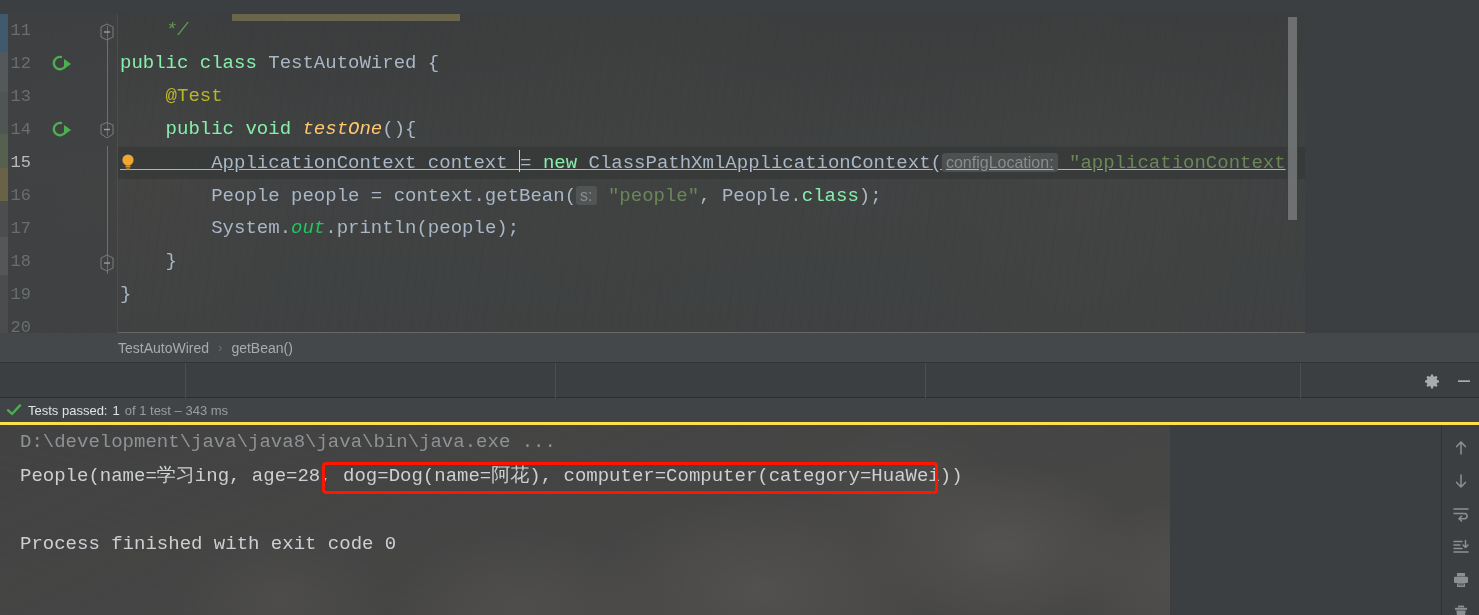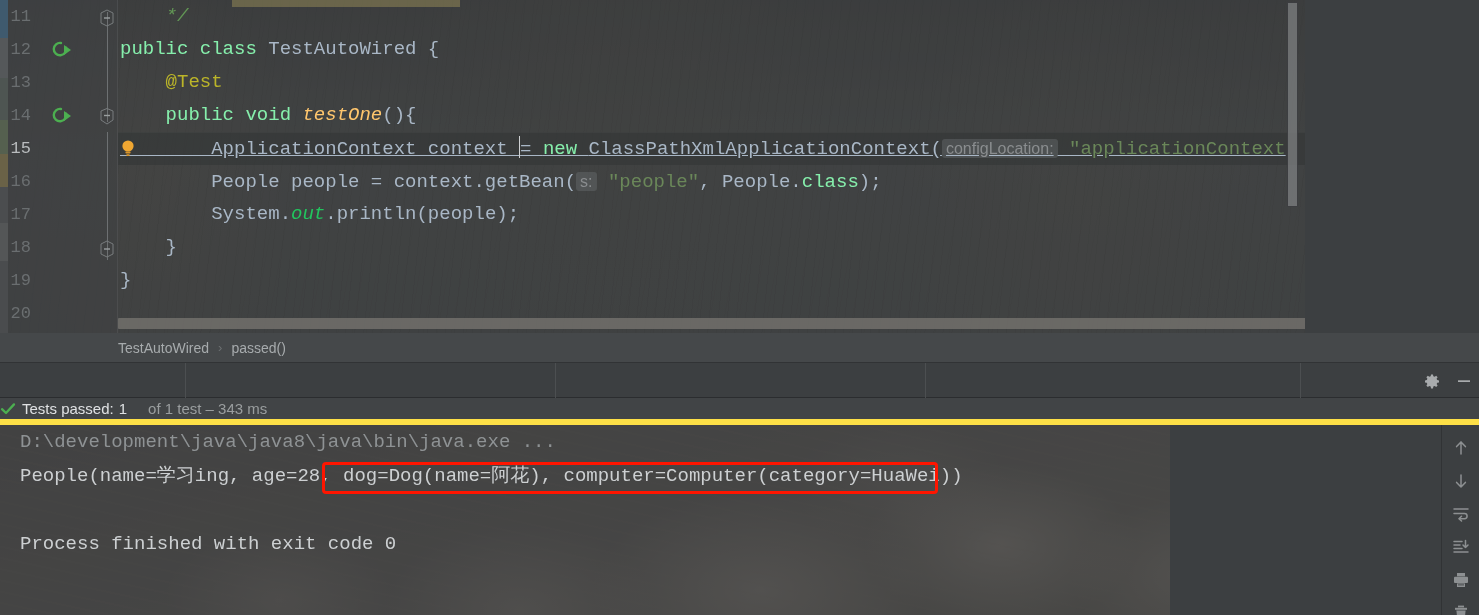--- a/index.html
+++ b/index.html
@@ -21,7 +21,7 @@
   
   #editor {
     position: absolute;
-    left: 0; top: 0;
+    left: 0; top: 14px;
     width: 1305px; height: 333px;
     background: #454749;
     overflow: hidden;

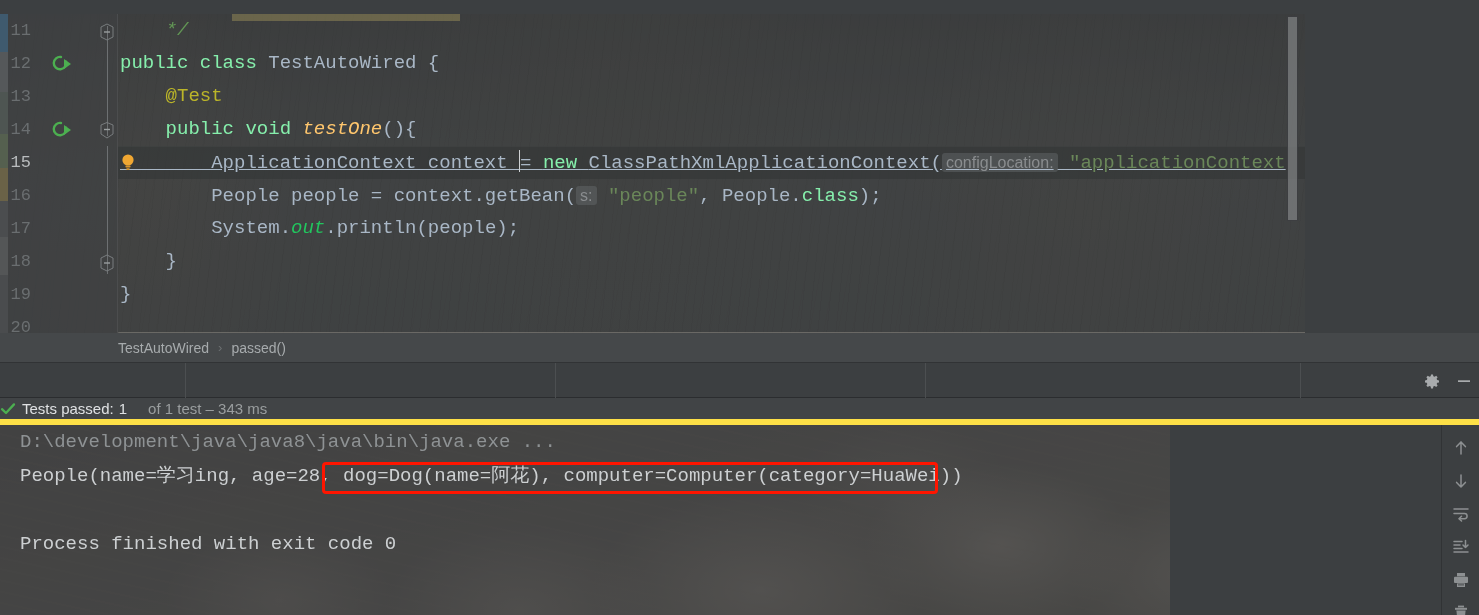--- a/index.html
+++ b/index.html
@@ -356,7 +356,7 @@
   <div id="breadcrumb">
     <span>TestAutoWired</span>
     <span class="bc-sep">›</span>
-    <span>passed()</span>
+    <span>getBean()</span>
   </div>
 
   <div id="tabstrip">

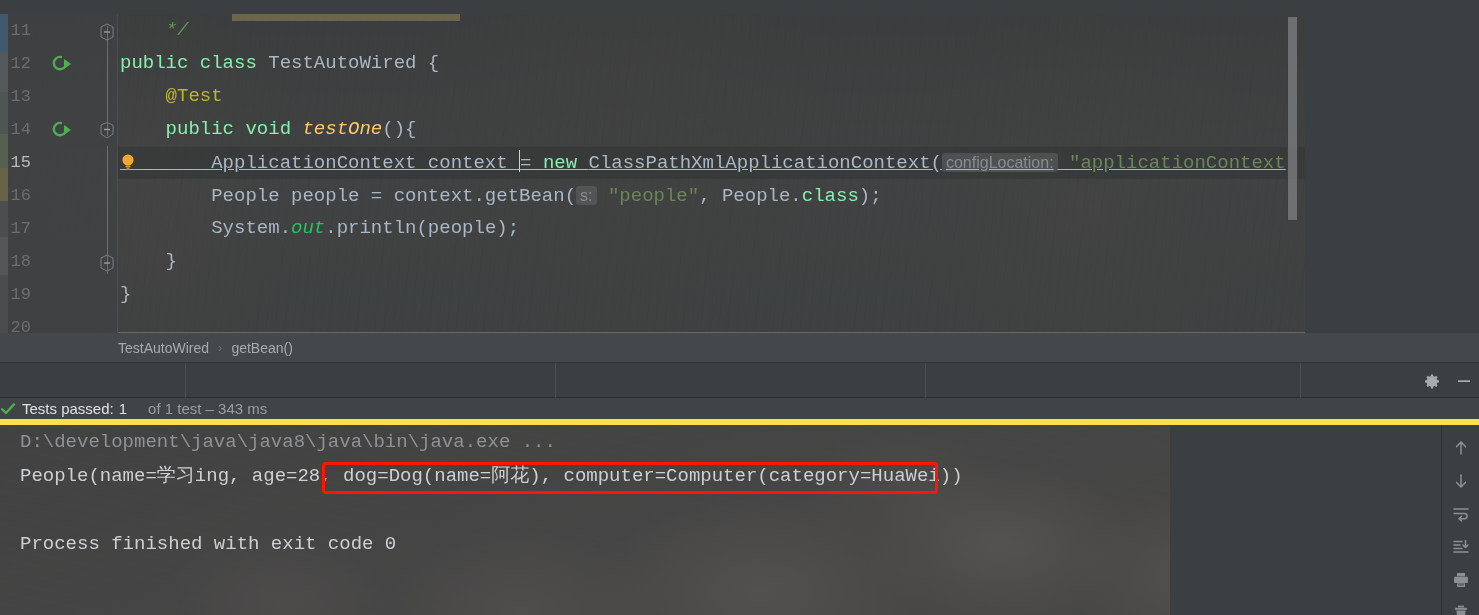--- a/index.html
+++ b/index.html
@@ -178,9 +178,10 @@
     position:absolute; left:0; top:398px; width:1479px; height:27px;
     background:#414446;
     display:flex; align-items:center;
-    font-size:15px;
+    padding-left:6px;
+    font-size:13px;
     z-index:6;
-    border-bottom:6px solid #fde047;
+    border-bottom:3px solid #fde047;
   }
   #statusbar .chk { margin-right:6px; display:inline-flex; }
   .st-strong { color:#dfe1e3; }

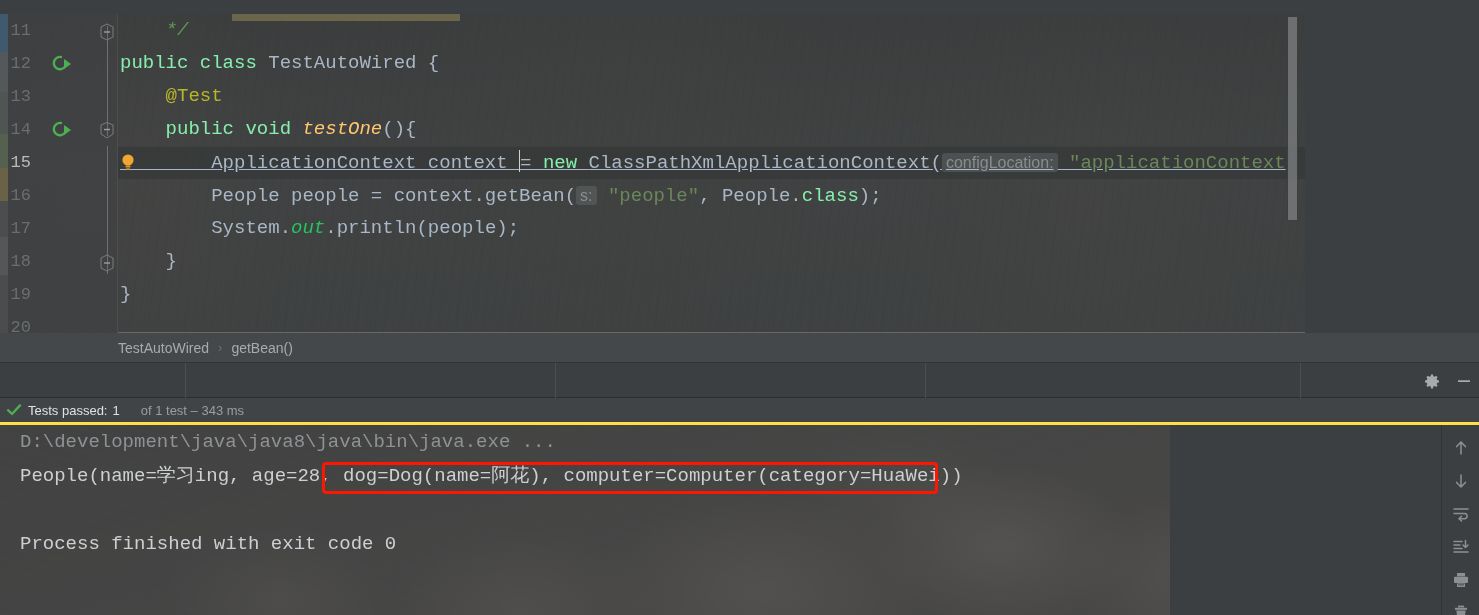--- a/index.html
+++ b/index.html
@@ -388,7 +388,7 @@
     </span>
     <span class="st-strong">Tests passed:</span>
     <span class="st-strong" style="margin-left:5px;">1</span>
-    <span class="st-dim" style="margin-left:21px;">of 1 test – 343 ms</span>
+    <span class="st-dim" style="margin-left:5px;">of 1 test – 343 ms</span>
   </div>
 
   <div id="console">

